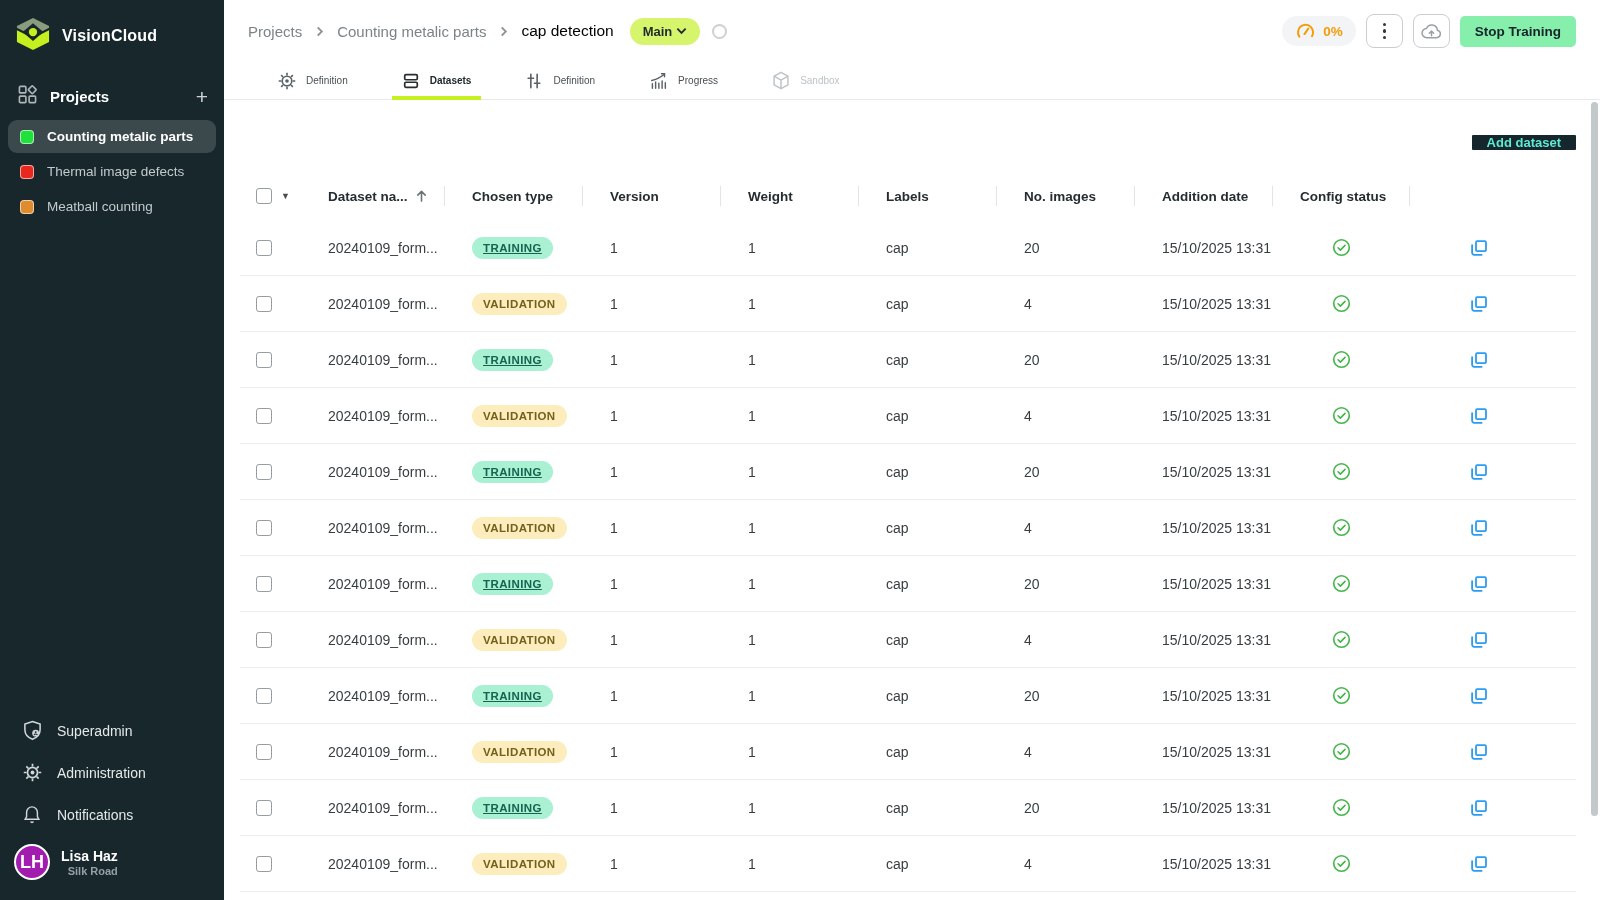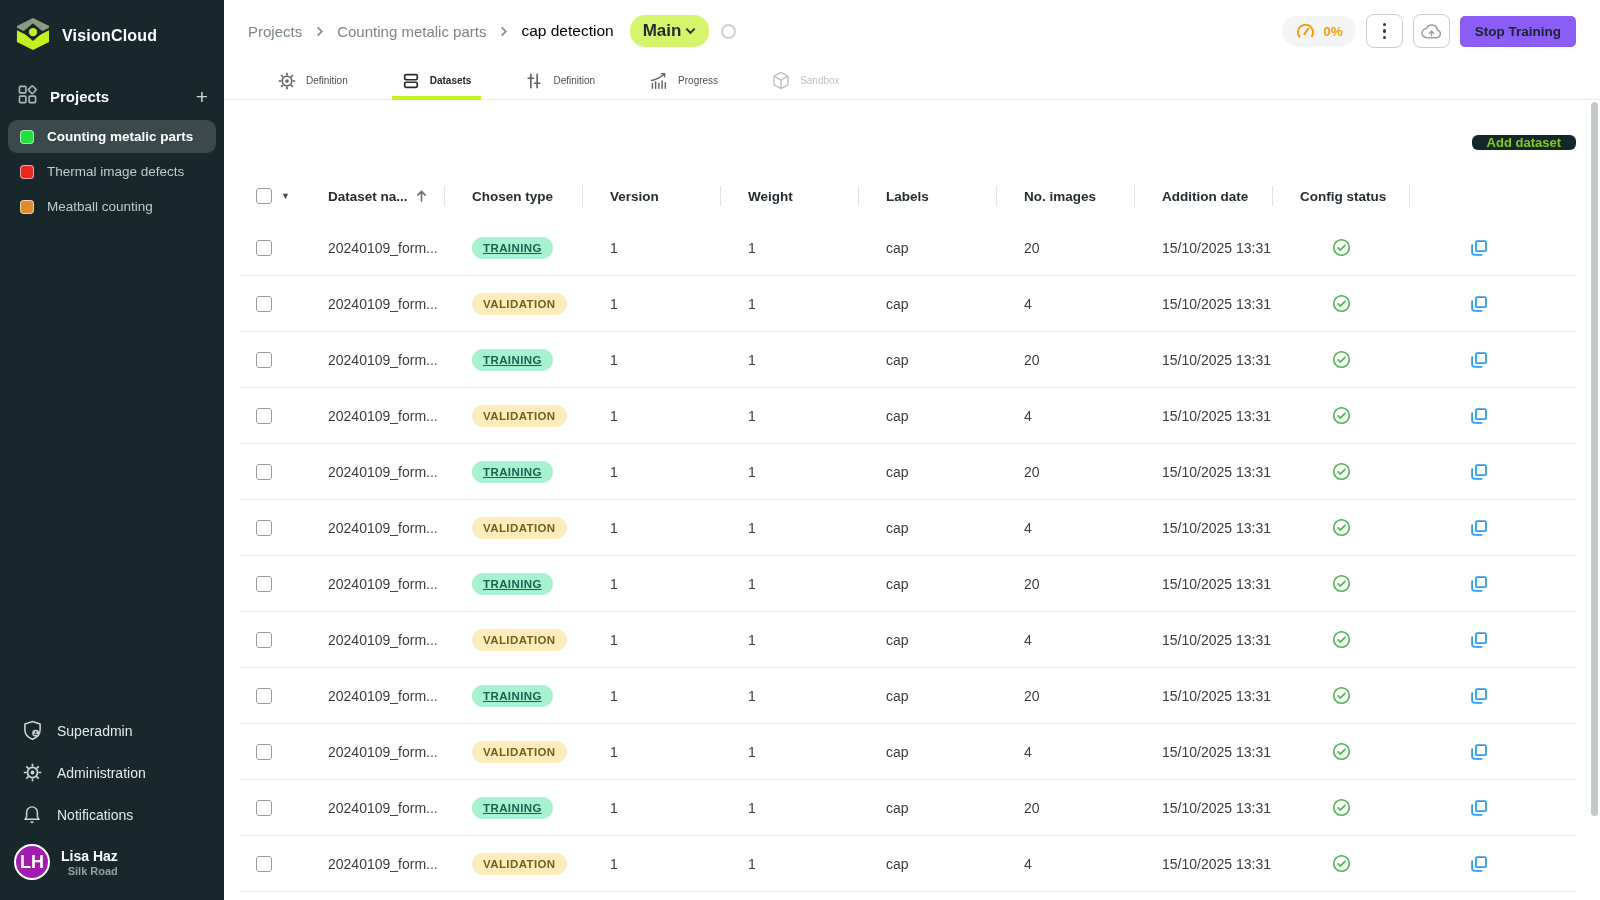--- a/index.html
+++ b/index.html
@@ -32,7 +32,7 @@
   .crumb { color:#7b8488; font-size:15px; cursor:pointer; }
   .crumb-sep { margin:0 12px; display:flex; align-items:center; }
   .crumb-current { color:#000000; font-size:15.5px; font-weight:normal; margin-right:16px;text-align:center; }
-  .main-pill { display:flex; align-items:center; gap:4px; background:#d7f46d; border:0; border-radius:15px; padding:6px 13px; font-size:17px; font-weight:bold; color:#1d2a2e; cursor:pointer; font-family:inherit; }
+  .main-pill { display:flex; align-items:center; gap:4px; background:#d7f46d; border:0; border-radius:15px; padding:6px 13px; font-size:13px; font-weight:bold; color:#1d2a2e; cursor:pointer; font-family:inherit; }
   .status-circle { width:15px; height:15px; border:2px solid #cbd1d4; border-radius:50%; margin-left:12px; }
   .top-right { margin-left:auto; display:flex; align-items:center; gap:10px; }
   .usage-pill { display:flex; align-items:center; gap:7px; background:#f2f4f5; border-radius:16px; padding:6px 13px; color:#f59c0b; font-weight:bold; font-size:13.5px; }

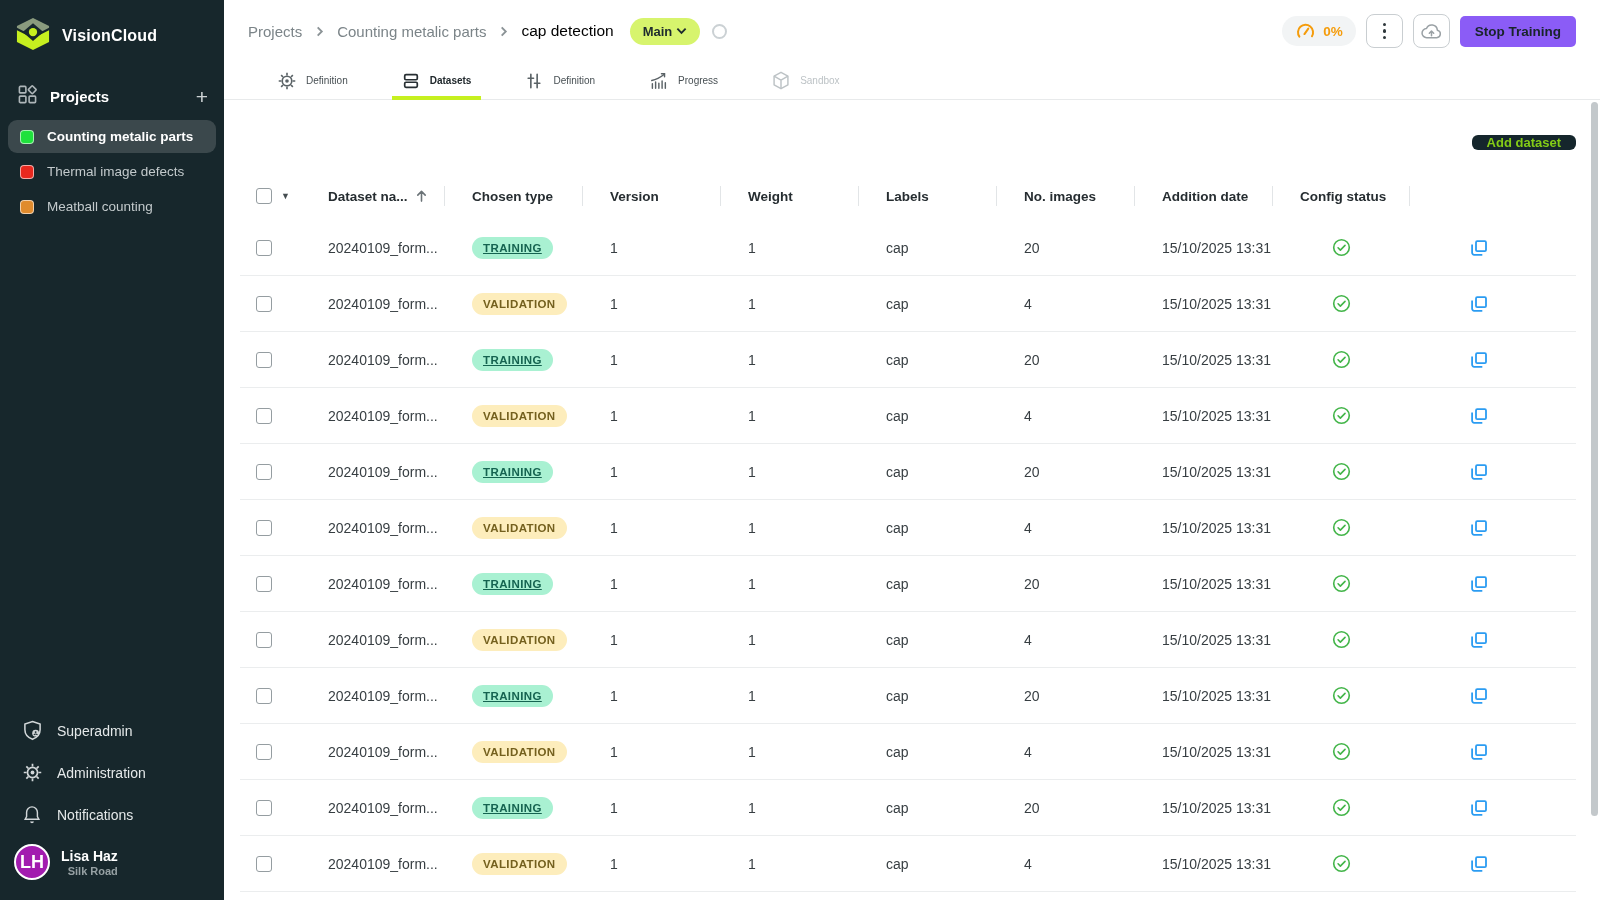--- a/index.html
+++ b/index.html
@@ -39,7 +39,7 @@
   .icon-btn { width:37px; height:34px; border:1px solid #c9ced1; border-radius:8px; background:#fff; display:flex; align-items:center; justify-content:center; cursor:pointer; }
   .kebab { display:flex; flex-direction:column; gap:3px; }
   .kebab i { width:3.5px; height:3.5px; border-radius:50%; background:#2e373b; }
-  .stop-btn { background:#8b5cf6; border:0; border-radius:5px; padding:8px 15px; font-size:13.5px; font-weight:bold; color:#18242a; cursor:pointer; font-family:inherit; }
+  .stop-btn { background:#86efac; border:0; border-radius:5px; padding:8px 15px; font-size:13.5px; font-weight:bold; color:#18242a; cursor:pointer; font-family:inherit; }
 
   .tabbar { height:38px; flex:0 0 38px; display:flex; align-items:stretch; gap:46px; padding-left:50px; border-bottom:1px solid #e8eaeb; }
   .tab { display:flex; align-items:center; gap:10px; font-size:10px; color:#474f53; position:relative; padding:0 4px; cursor:pointer; }

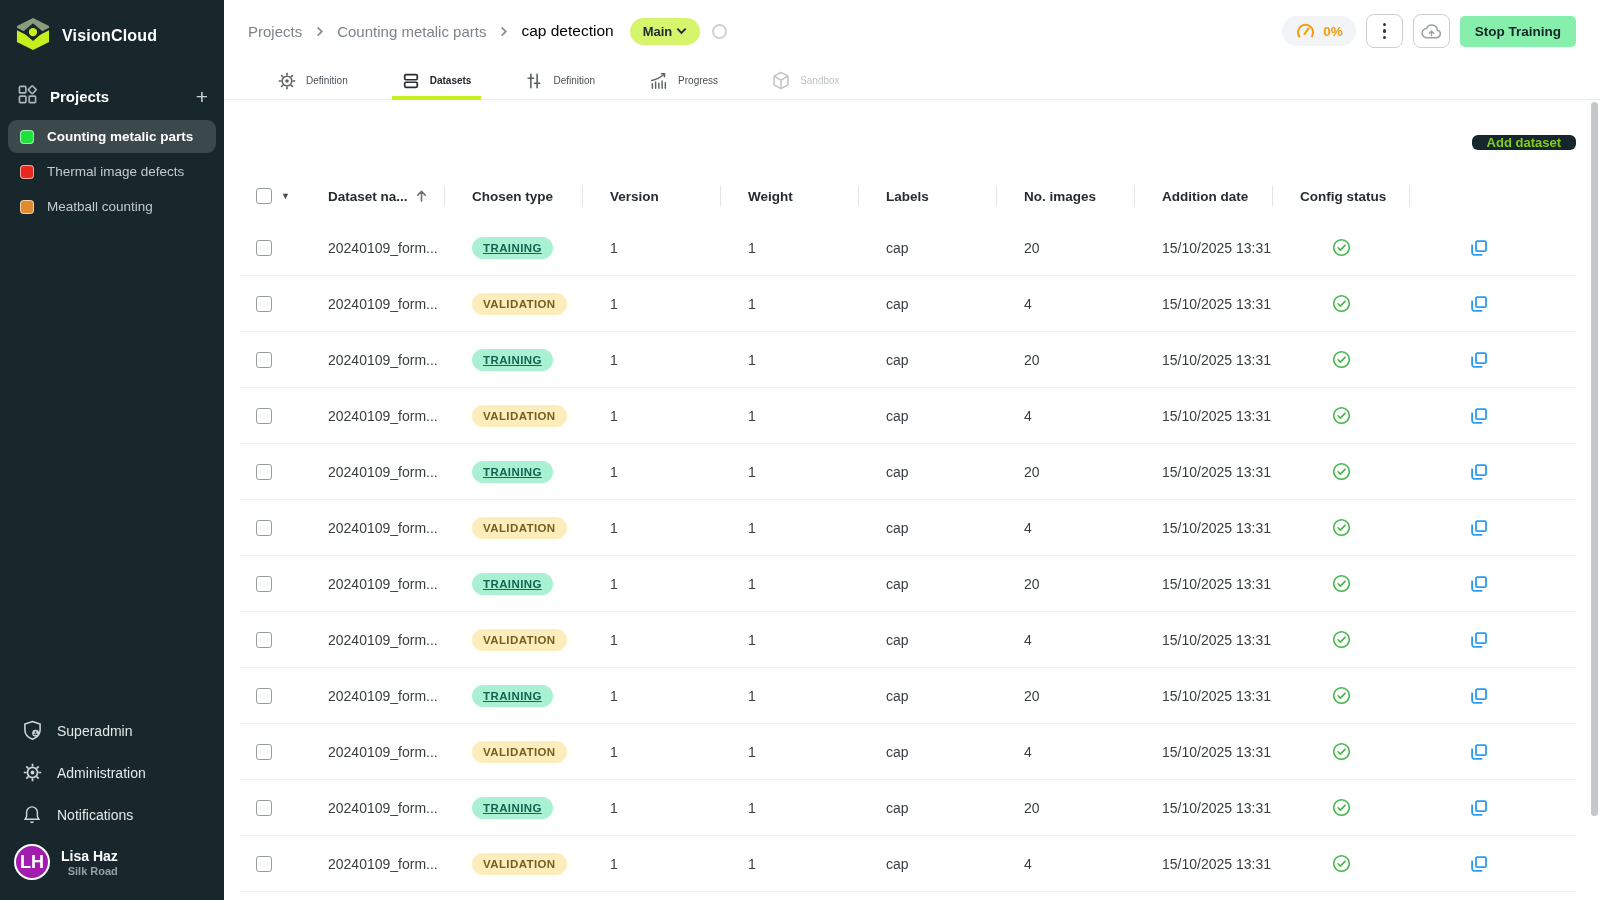--- a/index.html
+++ b/index.html
@@ -49,7 +49,7 @@
 
   .content { flex:1; padding:20px 24px 0 16px; overflow:hidden; }
   .actions-row { display:flex; justify-content:flex-end; height:30px; }
-  .add-btn { background:#15262c; color:#84cc16; border:0; border-radius:6px; padding:0 15px; font-size:13px; font-weight:bold; cursor:pointer; font-family:inherit;margin-top:15px; }
+  .add-btn { background:#15262c; color:#5eead4; border:0; border-radius:1px; padding:0 15px; font-size:13px; font-weight:bold; cursor:pointer; font-family:inherit;margin-top:15px; }
 
   .table { margin-top:22px; }
   .thead { display:flex; align-items:center; height:48px; font-size:13.5px; font-weight:bold; color:#262d31; }

